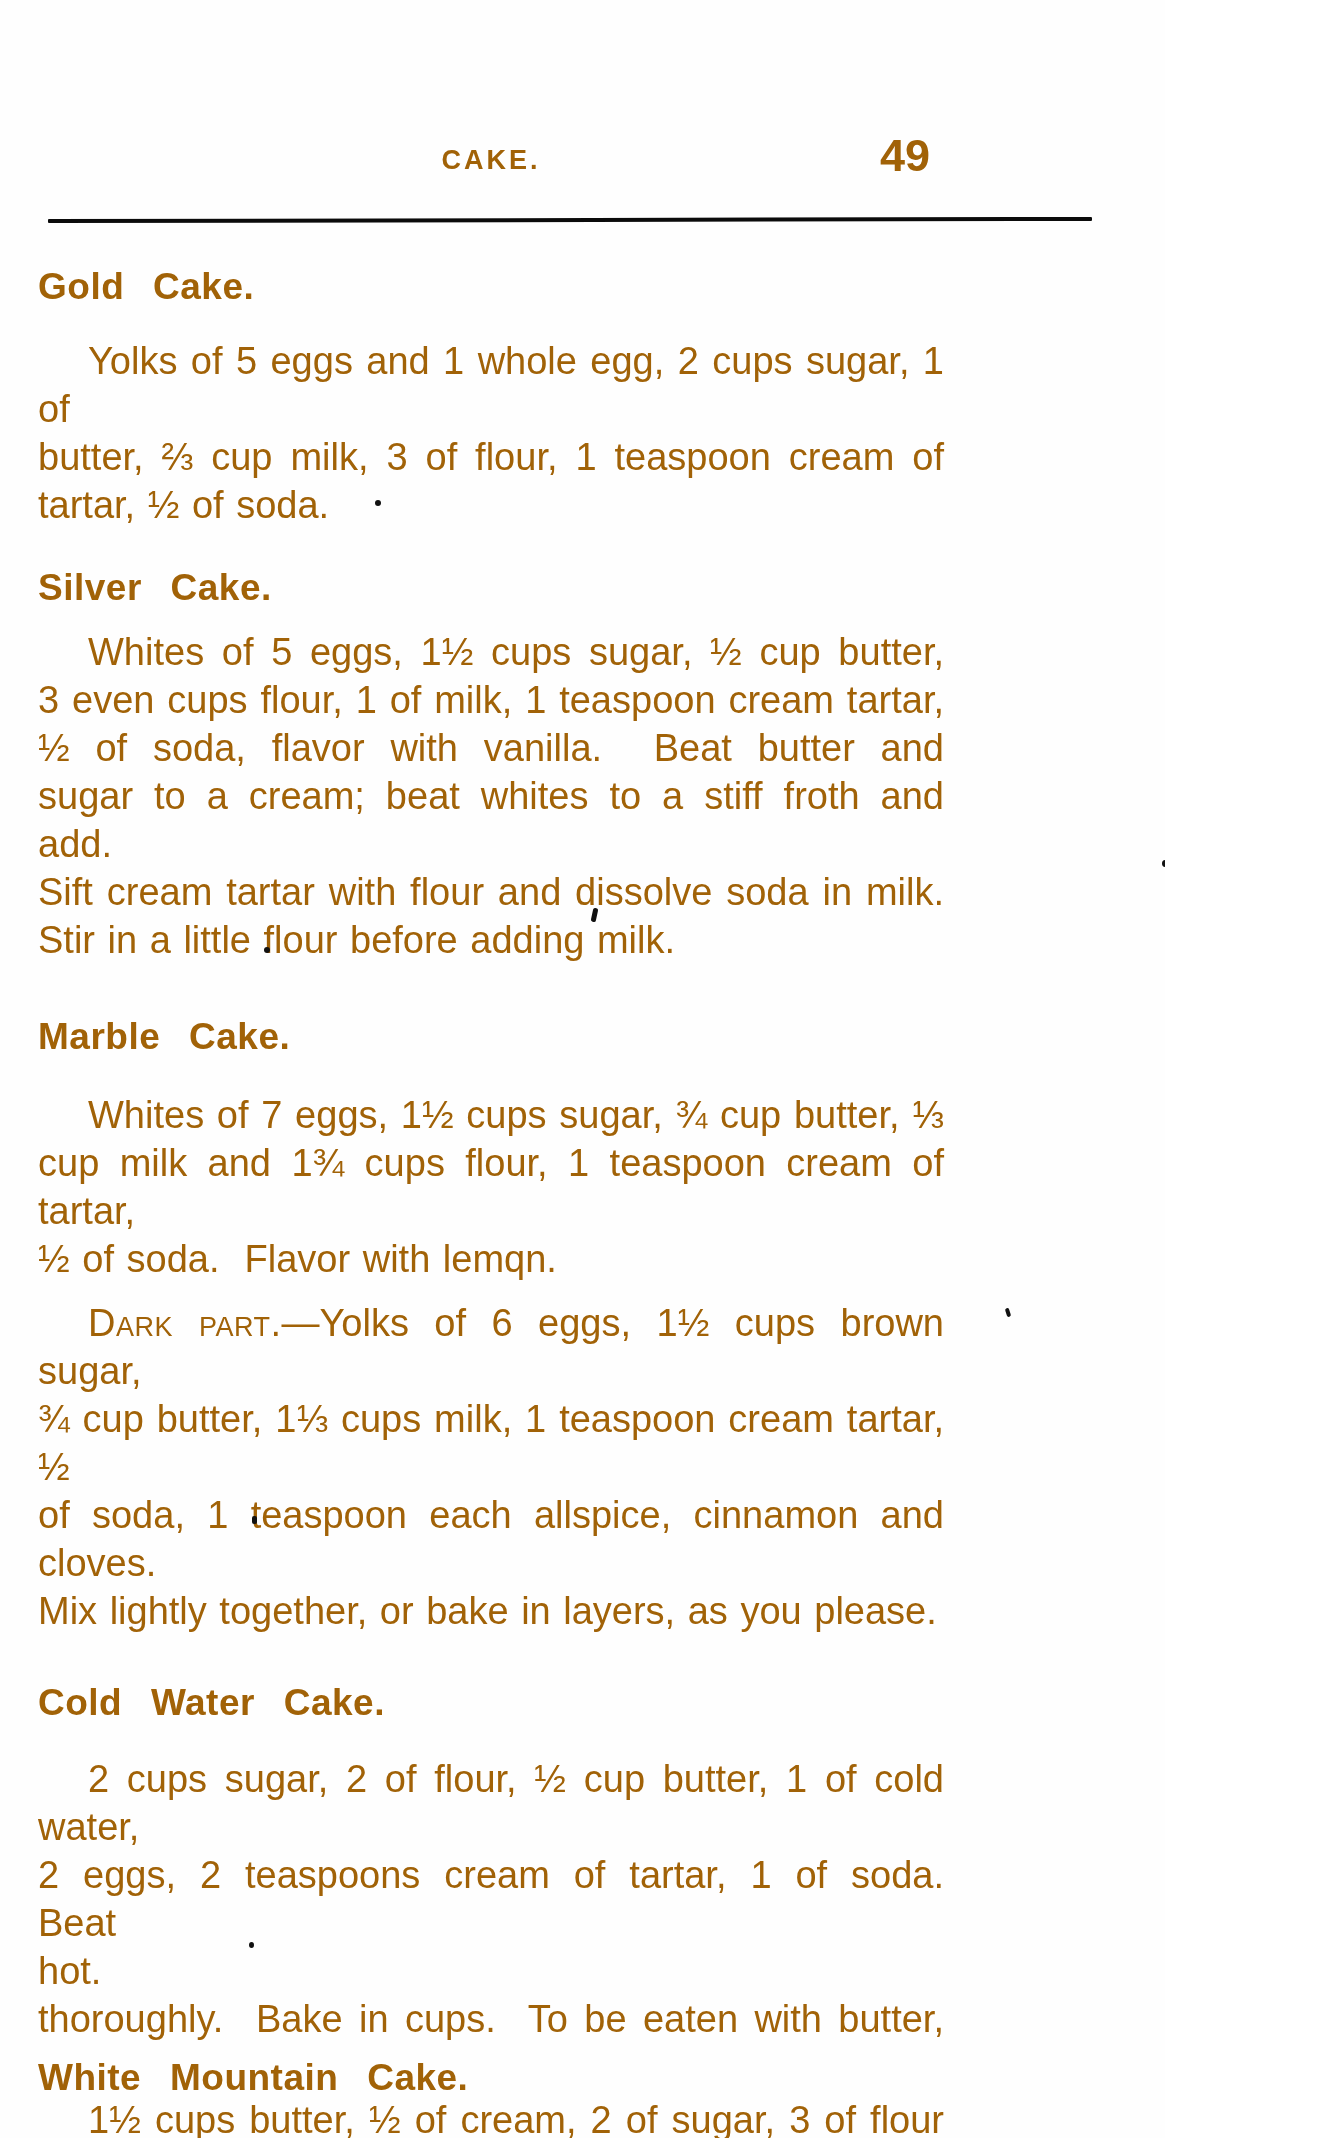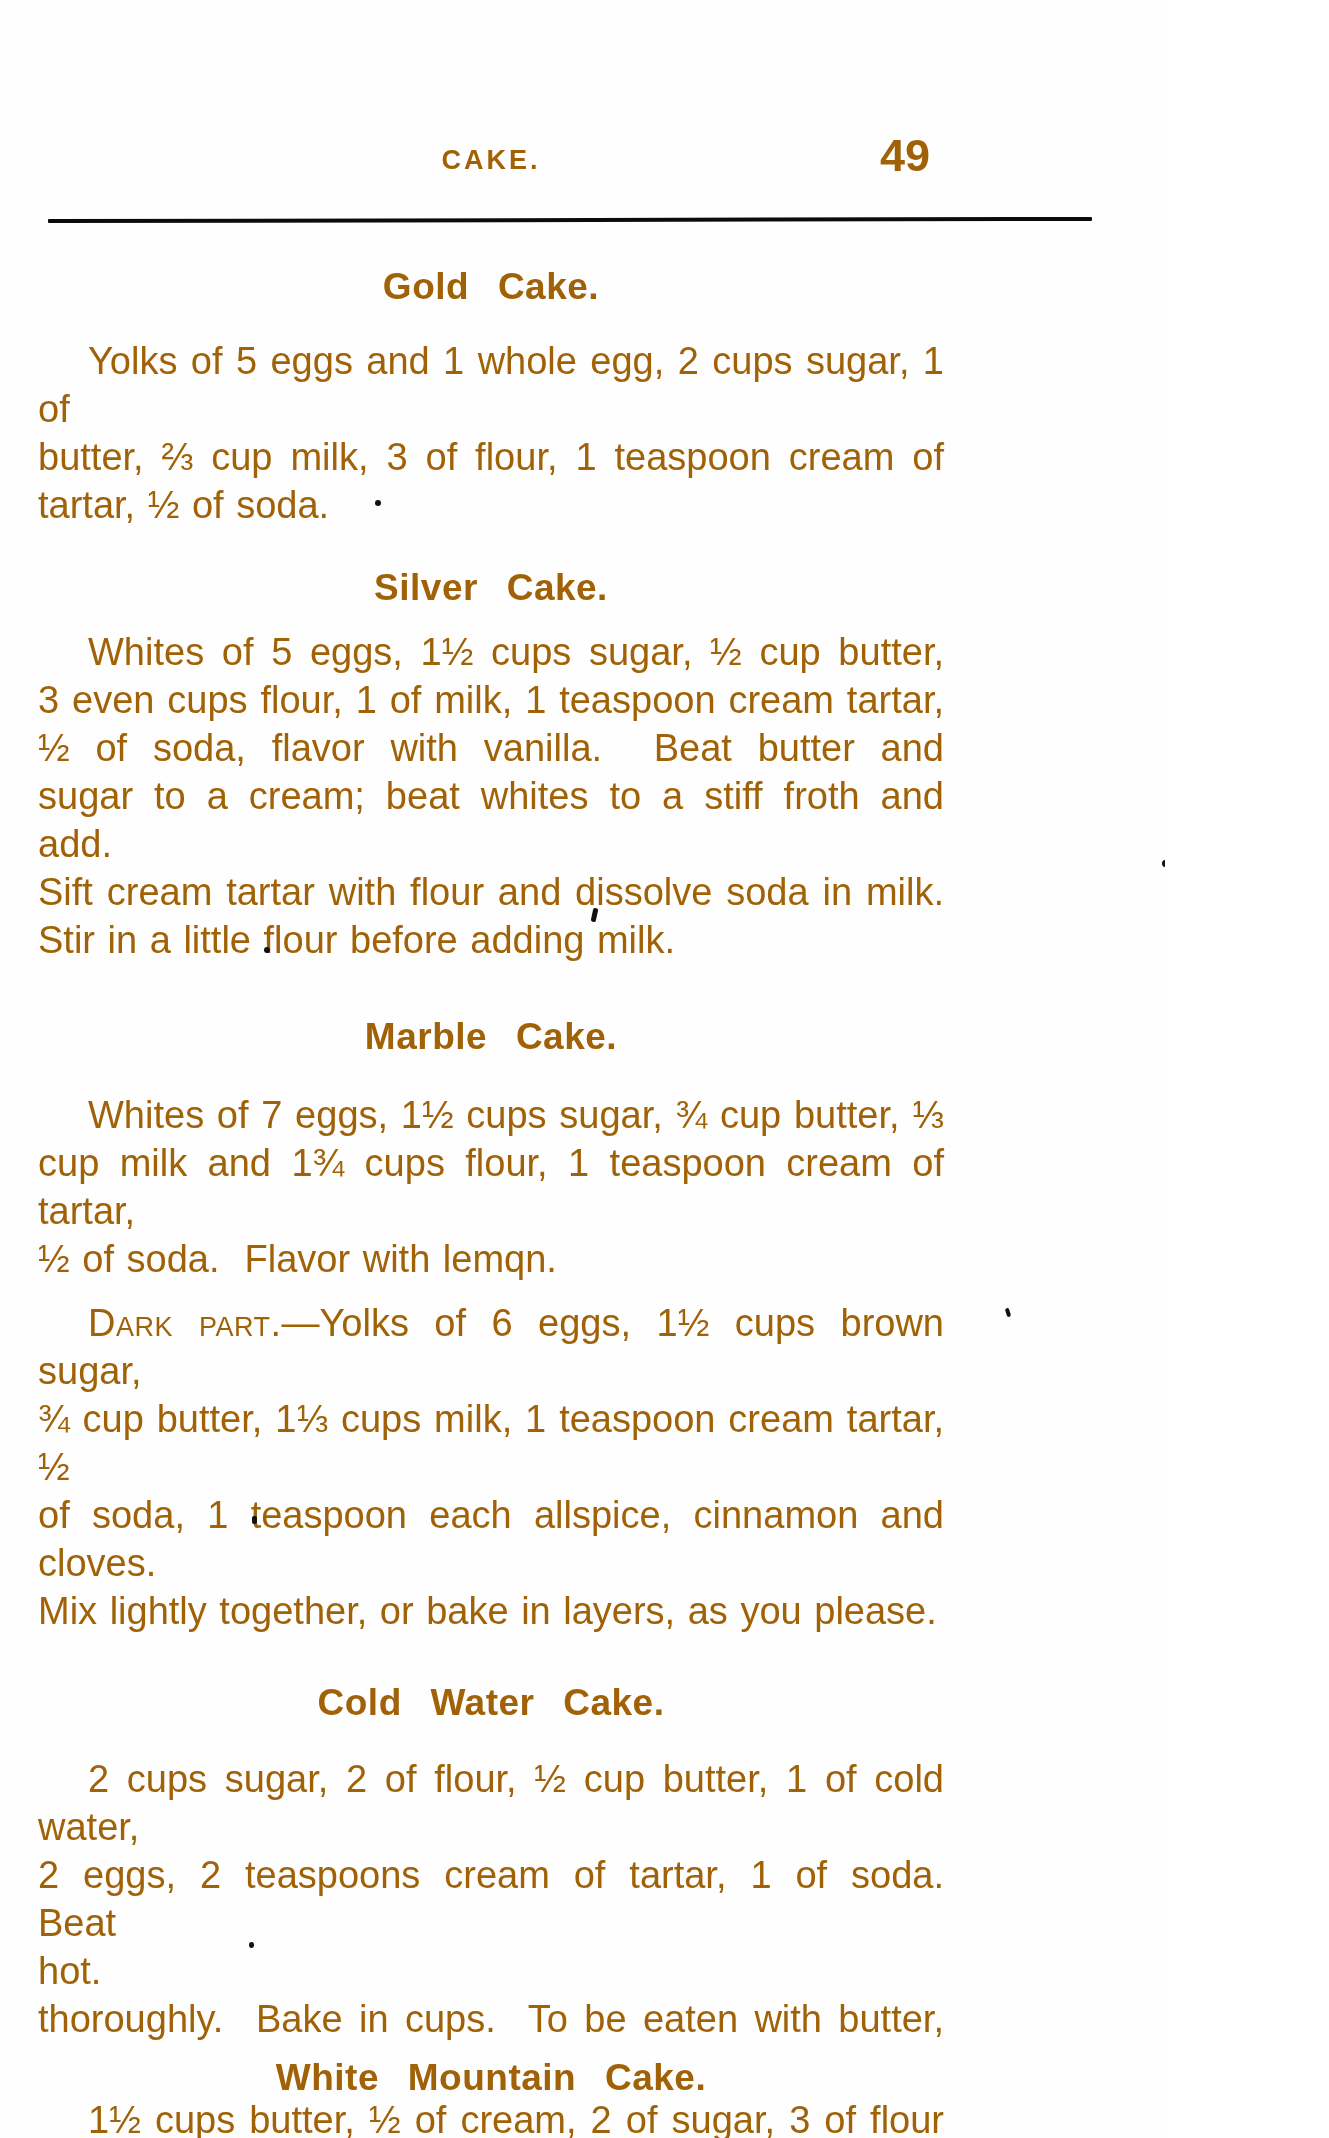--- a/index.html
+++ b/index.html
@@ -57,7 +57,7 @@
     font-size: 37px;
     line-height: 1;
     font-weight: bold;
-    text-align: center;
+    text-align: left;
     word-spacing: 18px;
     letter-spacing: 0.5px;
   }

